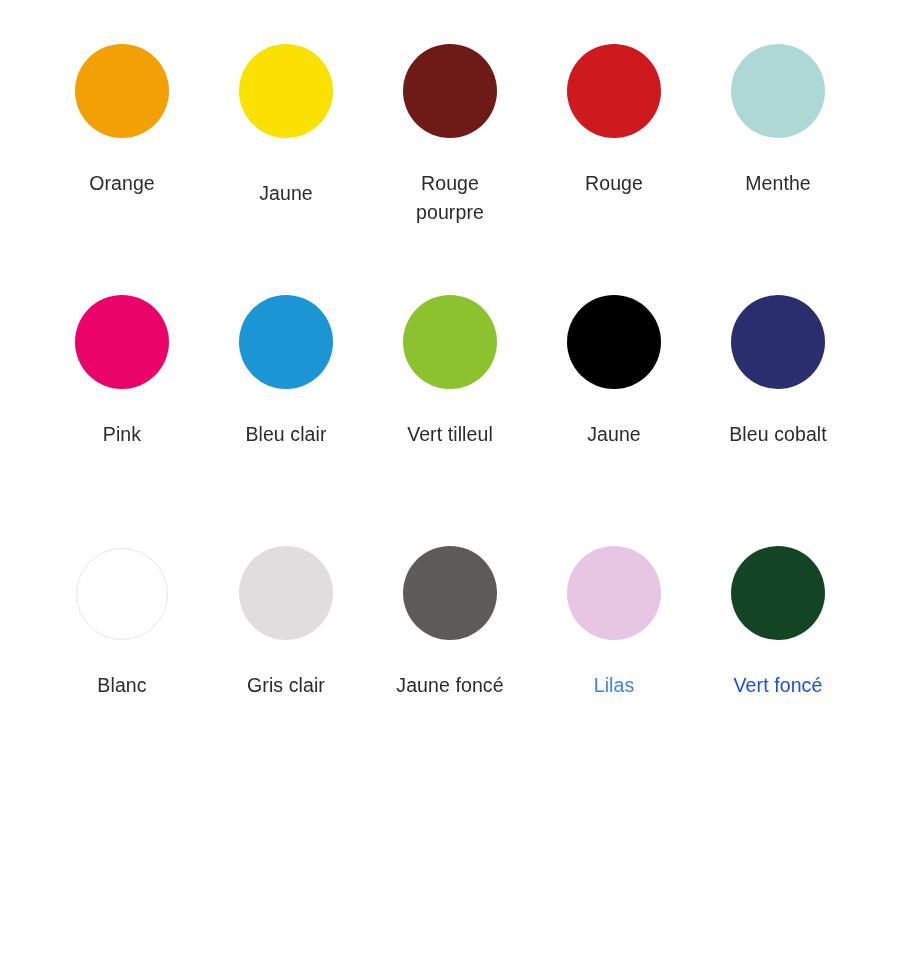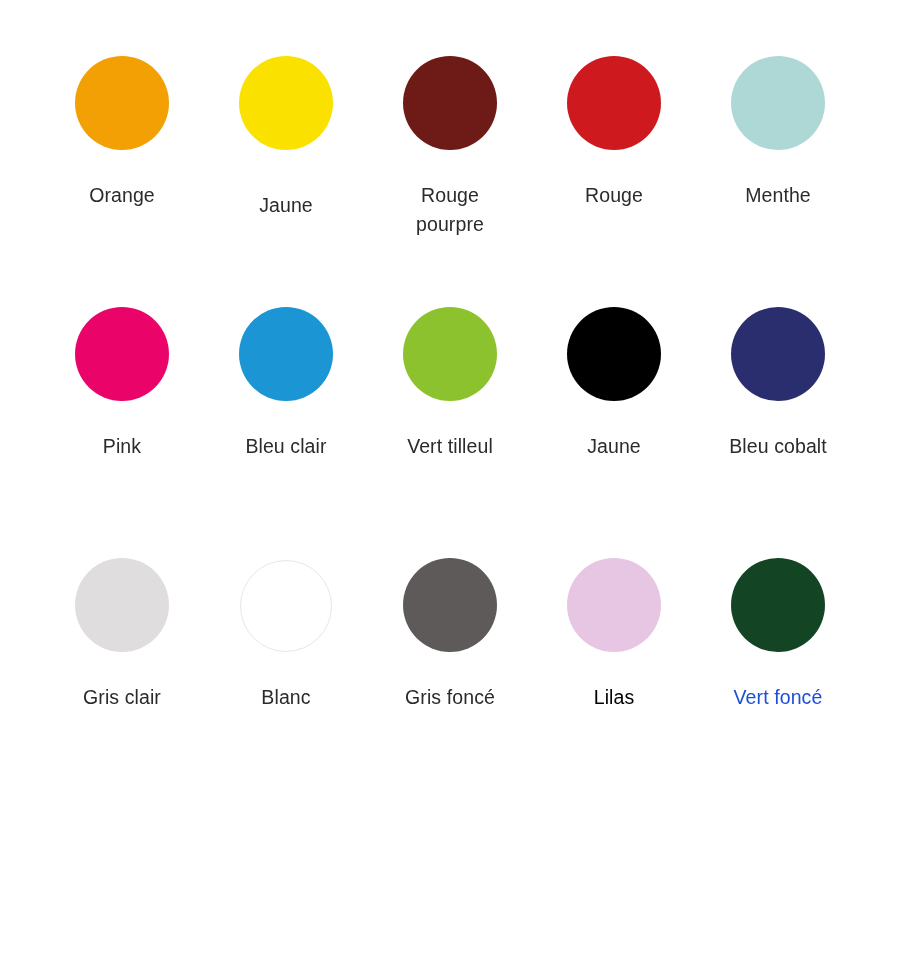--- a/index.html
+++ b/index.html
@@ -20,7 +20,7 @@
     box-sizing: border-box;
     width: 900px;
     height: 962px;
-    padding: 56px 40px 140px 40px;
+    padding: 44px 40px 140px 40px;
     display: flex;
     flex-direction: column;
   }

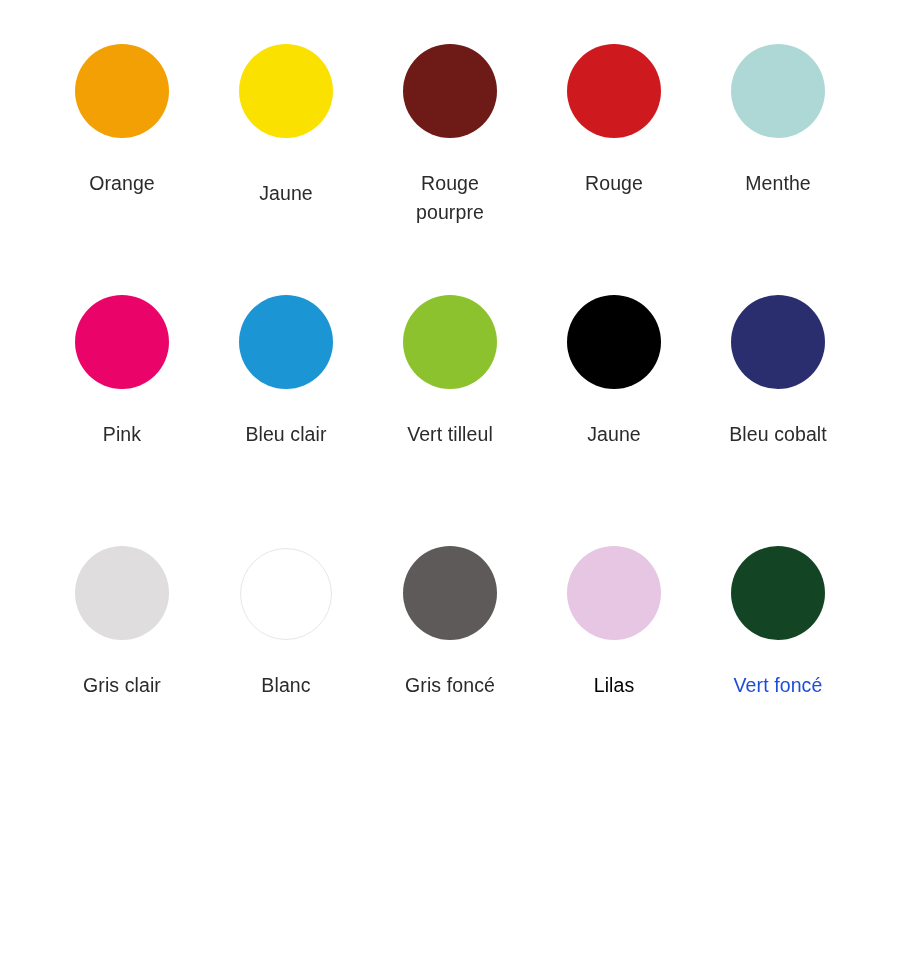--- a/index.html
+++ b/index.html
@@ -118,12 +118,12 @@
 
   <div class="swatch-row">
     <div class="swatch-cell">
+      <div class="swatch-dot outlined" style="background-color: rgb(255, 255, 255); border-color: rgb(231, 231, 231);"></div>
+      <div class="swatch-label" style="color: rgb(43, 43, 43);">Blanc</div>
+    </div>
+    <div class="swatch-cell">
       <div class="swatch-dot" style="background-color: rgb(223, 221, 222);"></div>
       <div class="swatch-label" style="color: rgb(43, 43, 43);">Gris clair</div>
-    </div>
-    <div class="swatch-cell">
-      <div class="swatch-dot outlined" style="background-color: rgb(255, 255, 255); border-color: rgb(231, 231, 231);"></div>
-      <div class="swatch-label" style="color: rgb(43, 43, 43);">Blanc</div>
     </div>
     <div class="swatch-cell">
       <div class="swatch-dot" style="background-color: rgb(94, 90, 90);"></div>

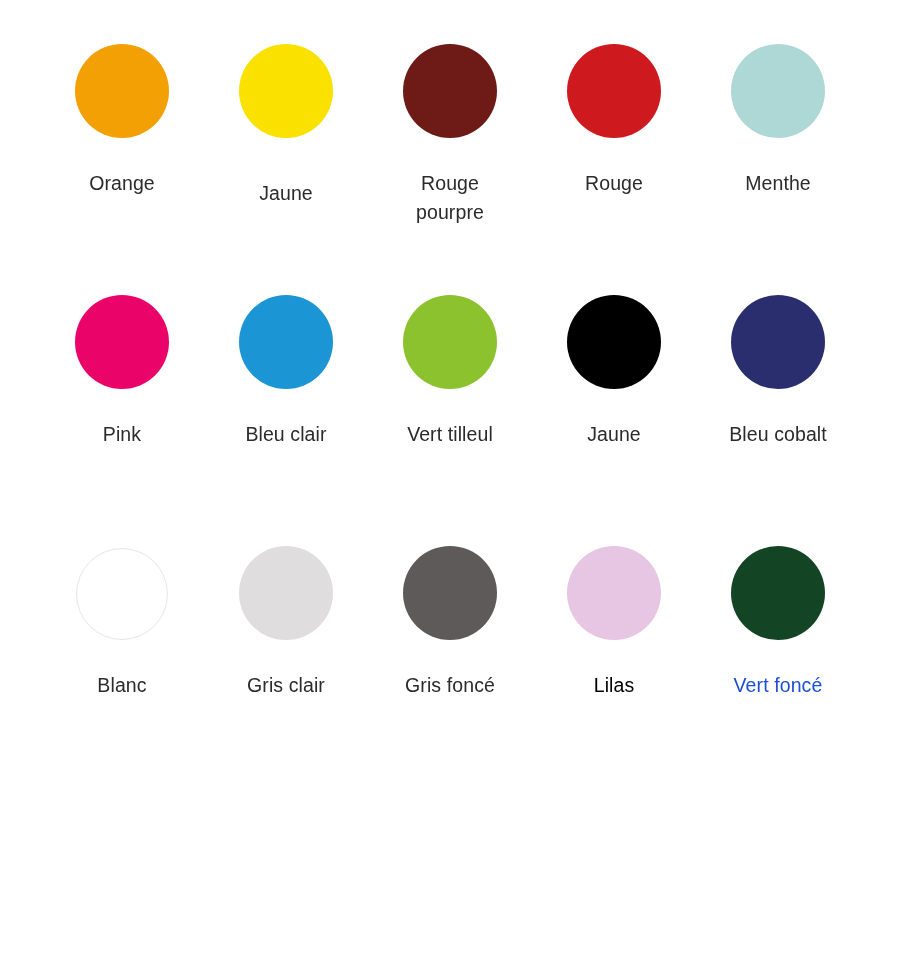--- a/index.html
+++ b/index.html
@@ -127,7 +127,7 @@
     </div>
     <div class="swatch-cell">
       <div class="swatch-dot" style="background-color: rgb(94, 90, 90);"></div>
-      <div class="swatch-label" style="color: rgb(43, 43, 43);">Gris foncé</div>
+      <div class="swatch-label" style="color: rgb(43, 43, 43);">Jaune foncé</div>
     </div>
     <div class="swatch-cell">
       <div class="swatch-dot" style="background-color: rgb(230, 198, 226);"></div>

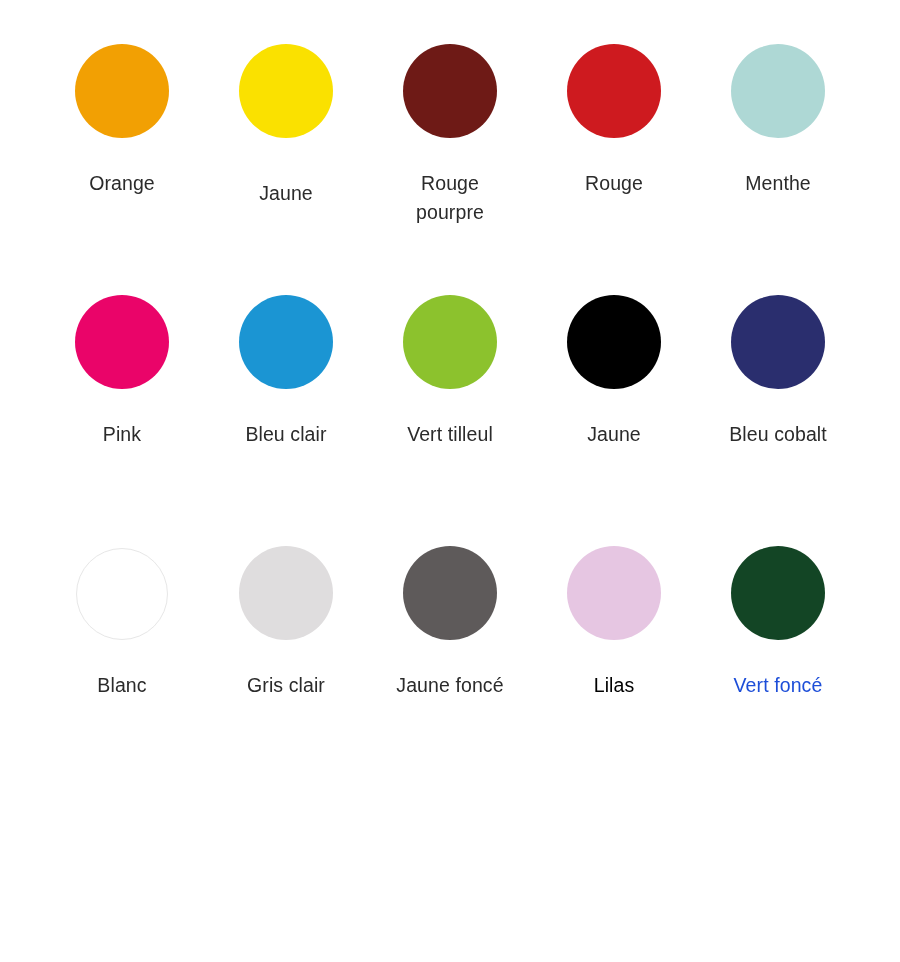--- a/index.html
+++ b/index.html
@@ -131,7 +131,7 @@
     </div>
     <div class="swatch-cell">
       <div class="swatch-dot" style="background-color: rgb(230, 198, 226);"></div>
-      <div class="swatch-label" style="color: #000000;">Lilas</div>
+      <div class="swatch-label" style="color: #3b82f6;">Lilas</div>
     </div>
     <div class="swatch-cell">
       <div class="swatch-dot" style="background-color: rgb(19, 69, 37);"></div>

